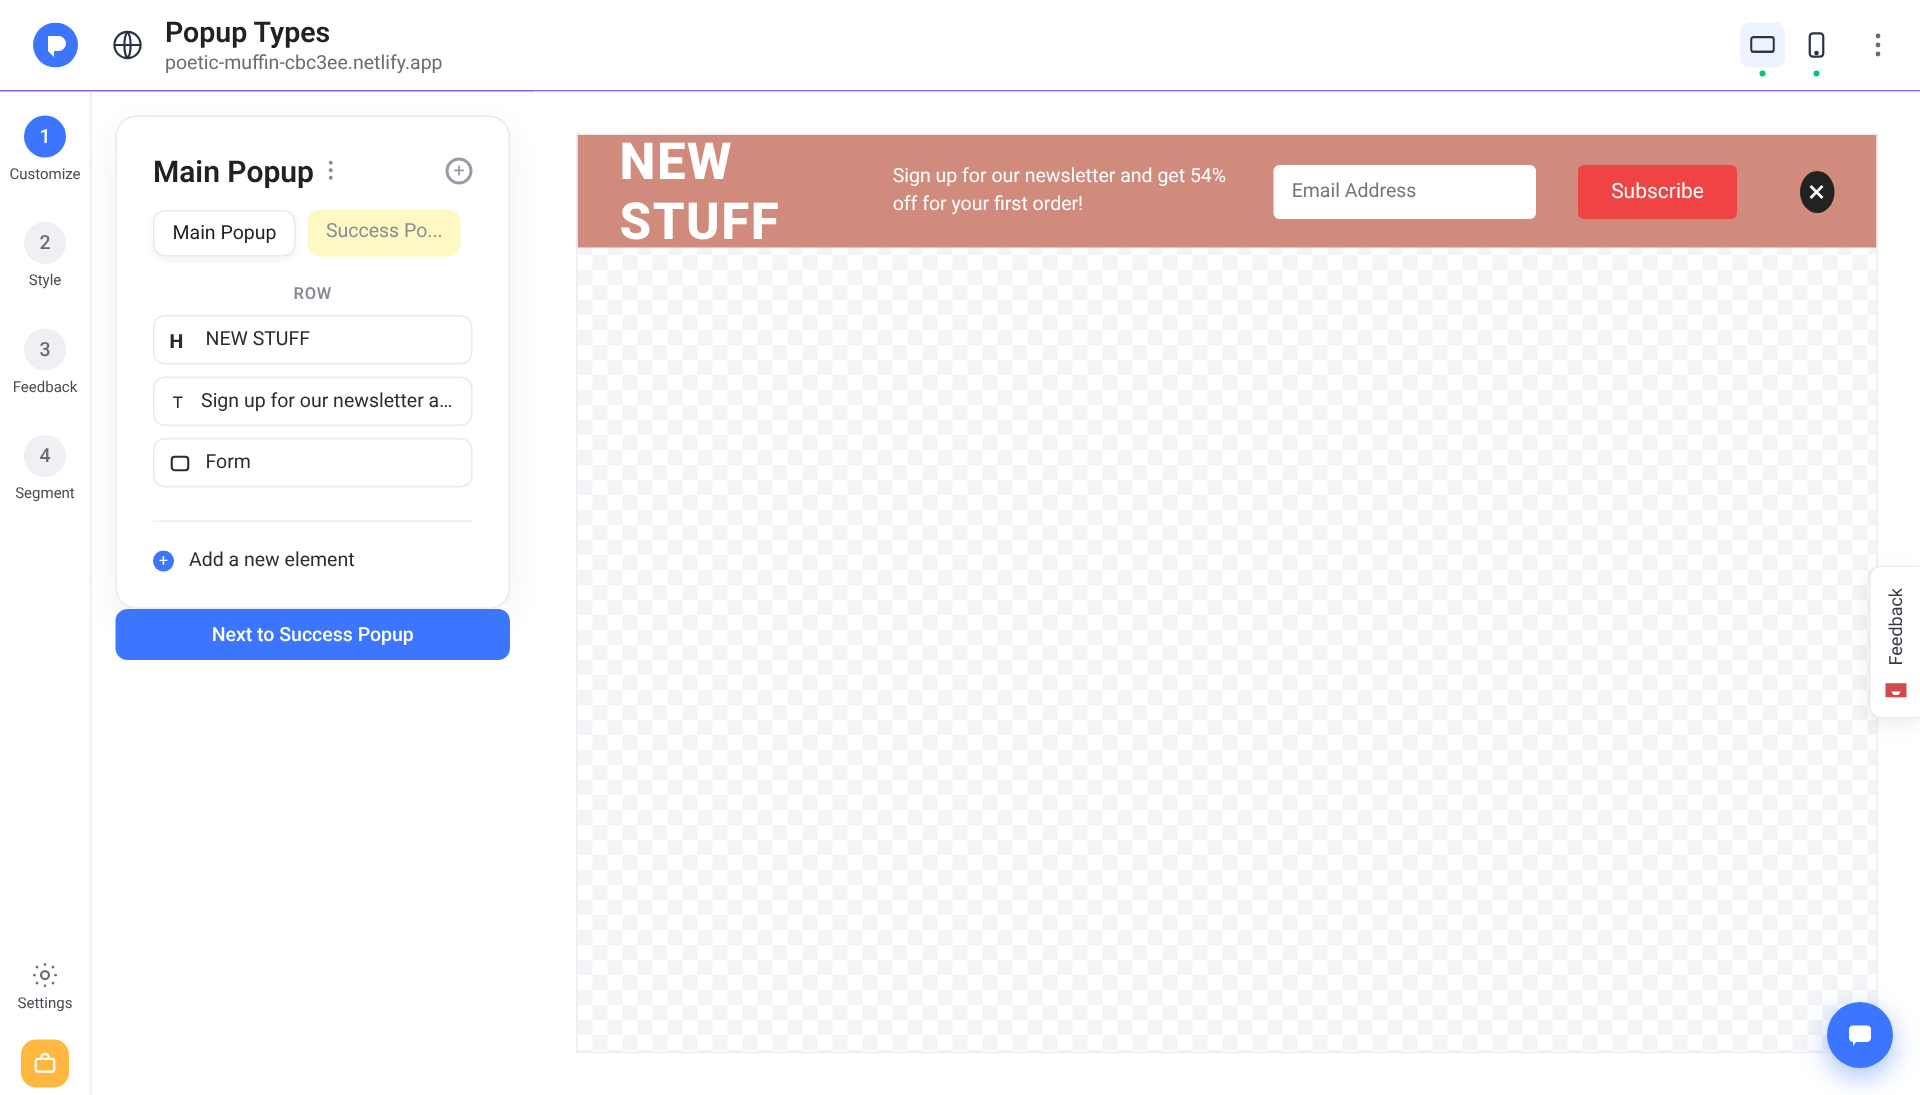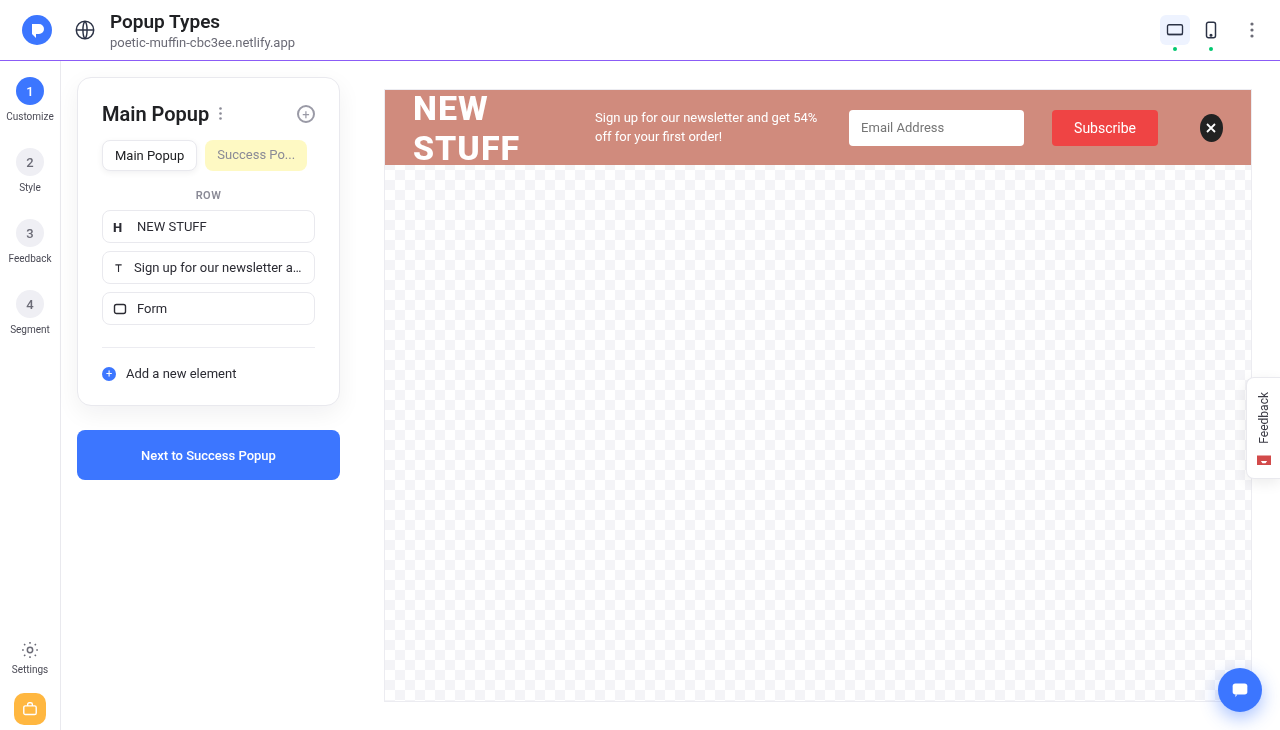--- a/index.html
+++ b/index.html
@@ -167,8 +167,7 @@
     color: #fff; font-size: 11px; line-height: 1;
   }
   .next-btn {
-    margin-top: 24px;
-    height: 50px;
+    height: 34px;
     border-radius: 8px;
     background: #3c76ff;
     color: #fff;

